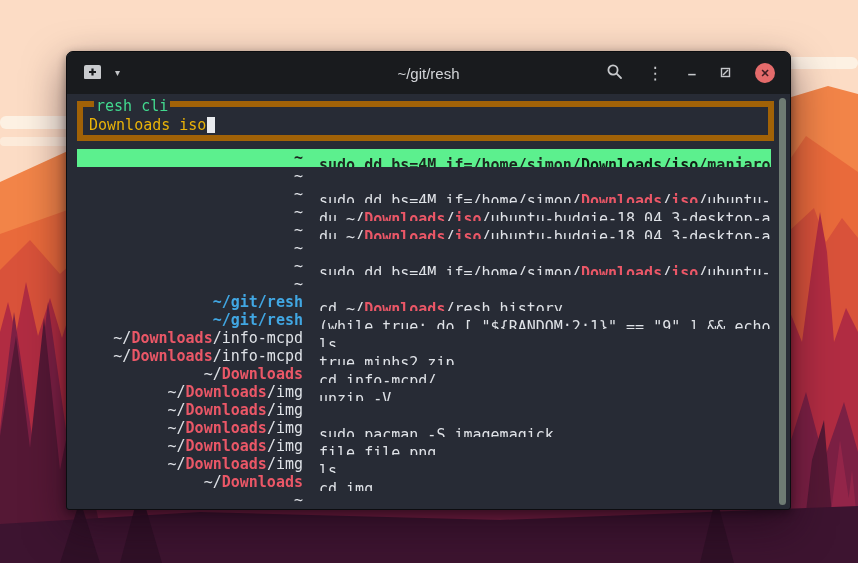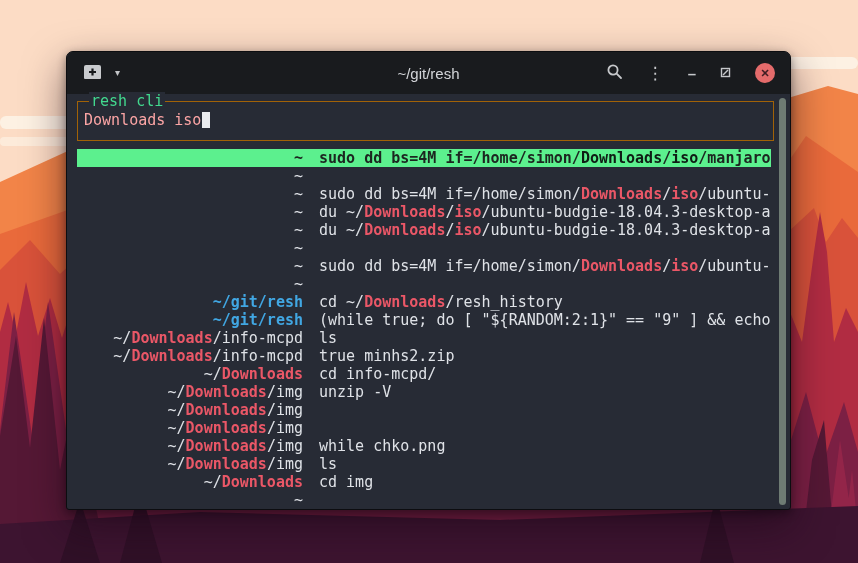--- a/index.html
+++ b/index.html
@@ -36,7 +36,7 @@
 
   
   .resh-box{position:absolute;left:10px;right:16px;top:49px;height:40px;
-    border:1px solid #a16207;box-sizing:border-box;}
+    border:6px solid #a16207;box-sizing:border-box;}
   .resh-label{position:absolute;top:-10px;left:11px;padding:0 2px;
     background:var(--terminal-bg,#272b35);color:var(--label-green,#42d98f);
     font-size:15px;line-height:19px;}

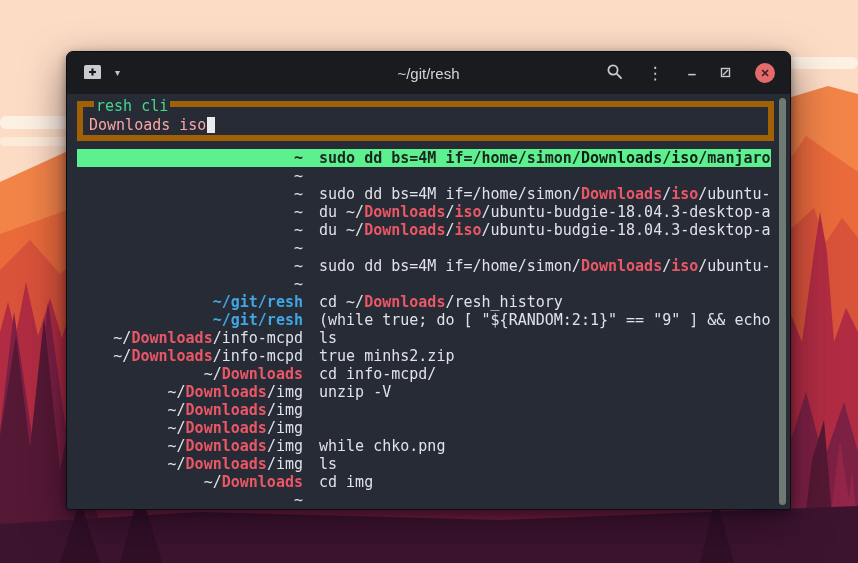--- a/index.html
+++ b/index.html
@@ -41,7 +41,7 @@
     background:var(--terminal-bg,#272b35);color:var(--label-green,#42d98f);
     font-size:15px;line-height:19px;}
   .query-line{position:absolute;left:6px;top:9px;font-size:15px;
-    color:#fca5a5;white-space:pre;}
+    color:#eab308;white-space:pre;}
   .cursor{display:inline-block;width:8px;height:16px;background:#e9ebee;
     vertical-align:-3px;margin-left:1px;}
 

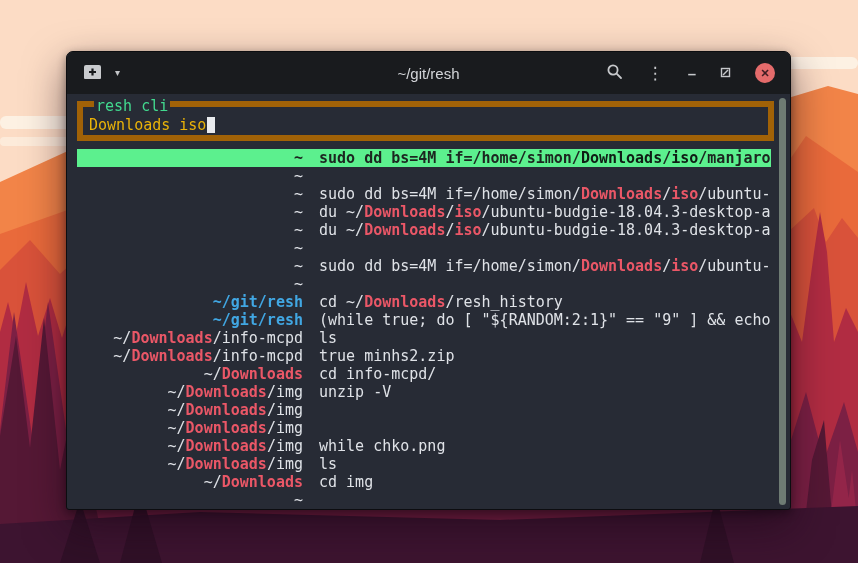--- a/index.html
+++ b/index.html
@@ -50,7 +50,7 @@
   .row{display:flex;height:18px;line-height:18px;font-size:15px;
     color:var(--text-light,#dfe2e7);white-space:pre;overflow:hidden;cursor:pointer;}
   .row .loc{width:226px;flex:none;text-align:right;}
-  .row .cmd{flex:none;margin-left:16px;}
+  .row .cmd{flex:none;margin-left:16px;margin-top:7px;}
   .seg-m{color:var(--match-red,#ea5767);font-weight:bold;}
   .seg-b{color:var(--path-blue,#41a7e3);font-weight:bold;}
   .row.hl{background:var(--highlight-green,#5cf08e);color:#1c2620;font-weight:bold;}

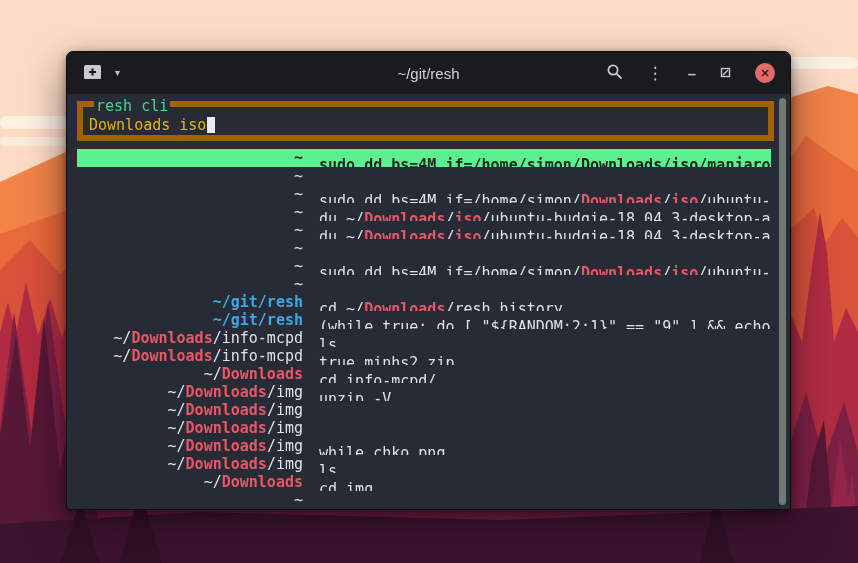--- a/index.html
+++ b/index.html
@@ -155,7 +155,7 @@
         <div class="row"><span class="loc"><span class="seg-t">~/</span><span class="seg-m">Downloads</span></span><span class="cmd"><span class="seg-t">cd info-mcpd/</span></span></div>
         <div class="row"><span class="loc"><span class="seg-t">~/</span><span class="seg-m">Downloads</span><span class="seg-t">/img</span></span><span class="cmd"><span class="seg-t">unzip -V</span></span></div>
         <div class="row"><span class="loc"><span class="seg-t">~/</span><span class="seg-m">Downloads</span><span class="seg-t">/img</span></span></div>
-        <div class="row"><span class="loc"><span class="seg-t">~/</span><span class="seg-m">Downloads</span><span class="seg-t">/img</span></span></div>
+        <div class="row"><span class="loc"><span class="seg-t">~/</span><span class="seg-m">Downloads</span><span class="seg-t">/img</span></span><span class="cmd"><span class="seg-t">sudo pacman -S imagemagick</span></span></div>
         <div class="row"><span class="loc"><span class="seg-t">~/</span><span class="seg-m">Downloads</span><span class="seg-t">/img</span></span><span class="cmd"><span class="seg-t">while chko.png</span></span></div>
         <div class="row"><span class="loc"><span class="seg-t">~/</span><span class="seg-m">Downloads</span><span class="seg-t">/img</span></span><span class="cmd"><span class="seg-t">ls</span></span></div>
         <div class="row"><span class="loc"><span class="seg-t">~/</span><span class="seg-m">Downloads</span></span><span class="cmd"><span class="seg-t">cd img</span></span></div>

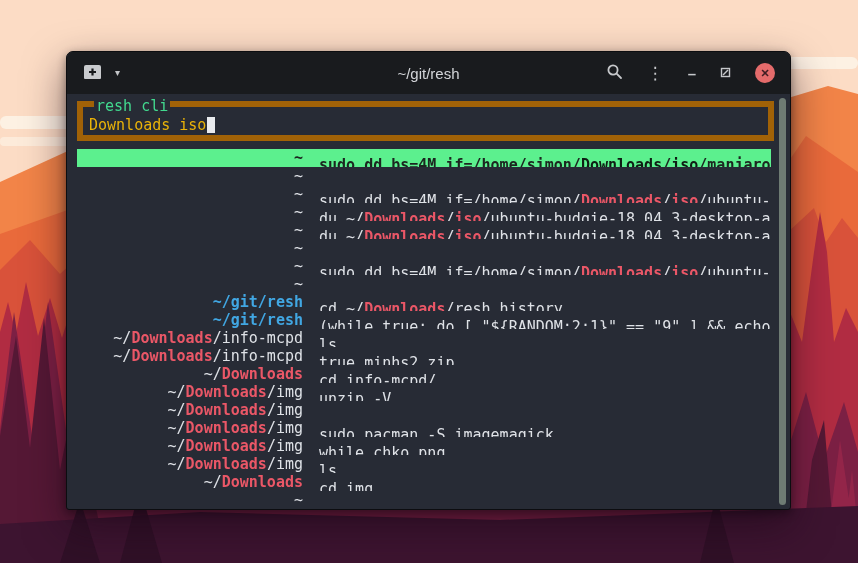--- a/index.html
+++ b/index.html
@@ -156,7 +156,7 @@
         <div class="row"><span class="loc"><span class="seg-t">~/</span><span class="seg-m">Downloads</span><span class="seg-t">/img</span></span><span class="cmd"><span class="seg-t">unzip -V</span></span></div>
         <div class="row"><span class="loc"><span class="seg-t">~/</span><span class="seg-m">Downloads</span><span class="seg-t">/img</span></span></div>
         <div class="row"><span class="loc"><span class="seg-t">~/</span><span class="seg-m">Downloads</span><span class="seg-t">/img</span></span><span class="cmd"><span class="seg-t">sudo pacman -S imagemagick</span></span></div>
-        <div class="row"><span class="loc"><span class="seg-t">~/</span><span class="seg-m">Downloads</span><span class="seg-t">/img</span></span><span class="cmd"><span class="seg-t">while chko.png</span></span></div>
+        <div class="row"><span class="loc"><span class="seg-t">~/</span><span class="seg-m">Downloads</span><span class="seg-t">/img</span></span><span class="cmd"><span class="seg-t">file file.png</span></span></div>
         <div class="row"><span class="loc"><span class="seg-t">~/</span><span class="seg-m">Downloads</span><span class="seg-t">/img</span></span><span class="cmd"><span class="seg-t">ls</span></span></div>
         <div class="row"><span class="loc"><span class="seg-t">~/</span><span class="seg-m">Downloads</span></span><span class="cmd"><span class="seg-t">cd img</span></span></div>
         <div class="row"><span class="loc"><span class="seg-t">~</span></span></div>

